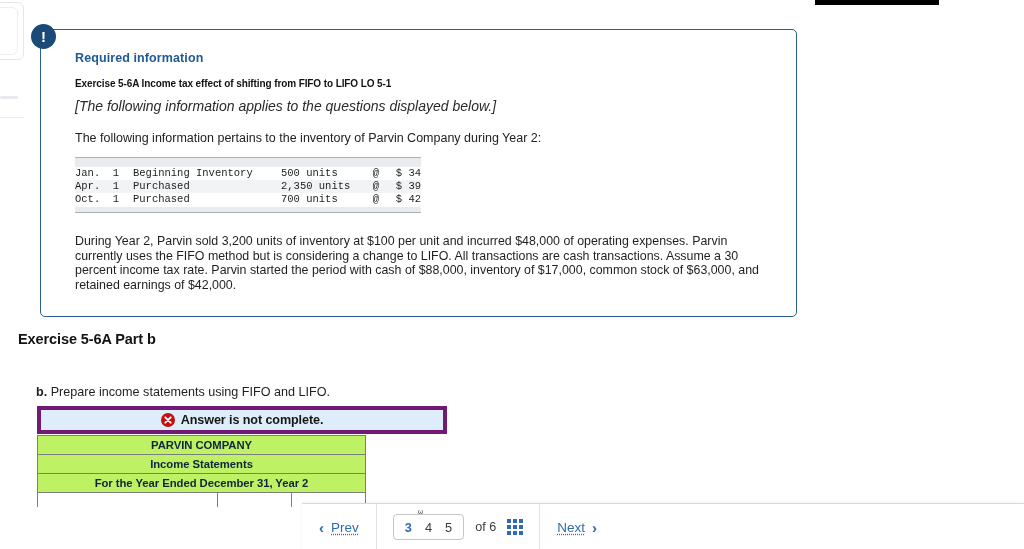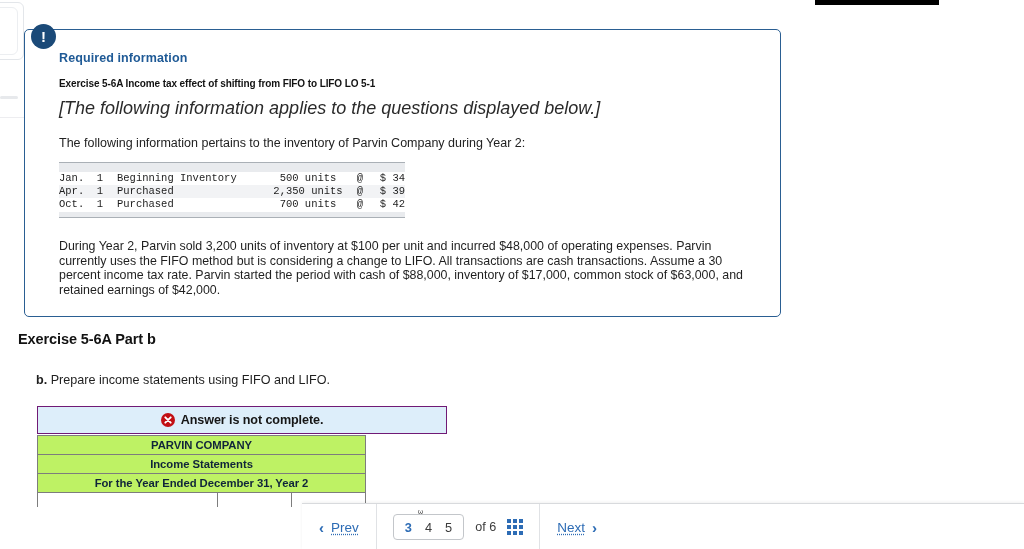--- a/index.html
+++ b/index.html
@@ -69,7 +69,7 @@
   
   .req-panel {
     position: absolute;
-    left: 24px;
+    left: 40px;
     top: 29px;
     width: 757px;
     height: 288px;

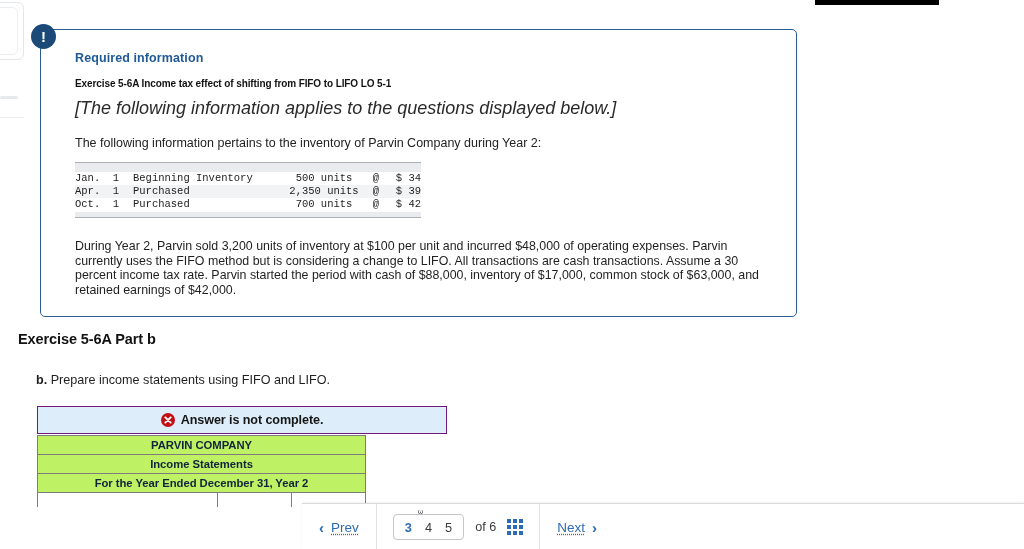--- a/index.html
+++ b/index.html
@@ -119,7 +119,7 @@
   }
   .req-italic {
     color: #2a2a2a;
-    font-size: 18px;
+    font-size: 14px;
     font-style: italic;
     margin: 0 0 17px 0;
   }

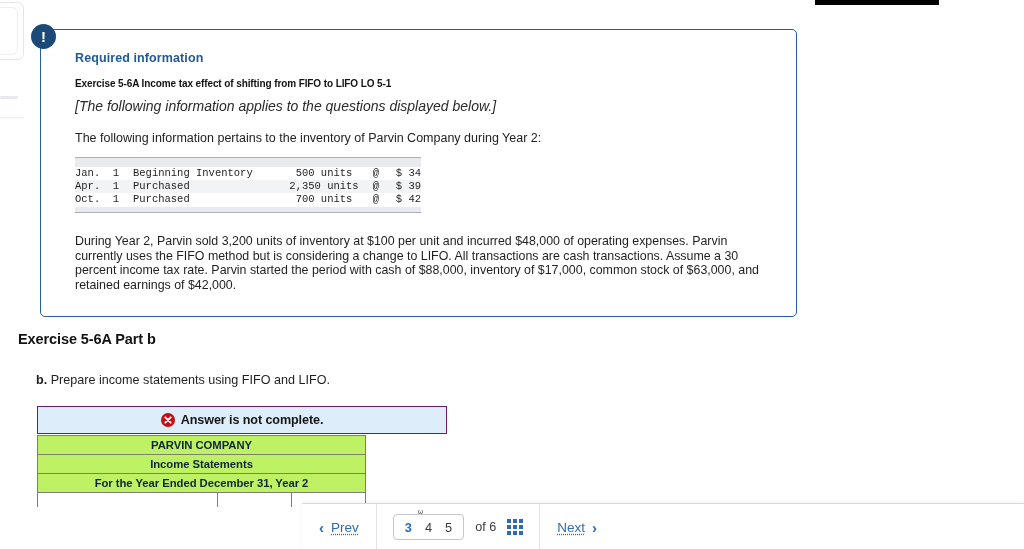--- a/index.html
+++ b/index.html
@@ -154,7 +154,7 @@
   table.inv tr.alt td { background: #f2f3f5; }
   td.c-date  { width: 58px; padding-left: 13px; }
   td.c-desc  { width: 148px; }
-  td.c-units { width: 86px; text-align: center; }
+  td.c-units { width: 86px; text-align: left; }
   td.c-at    { width: 18px; text-align: center; }
   td.c-price { width: 36px; text-align: right; padding-right: 8px; }
   .inv-botband {

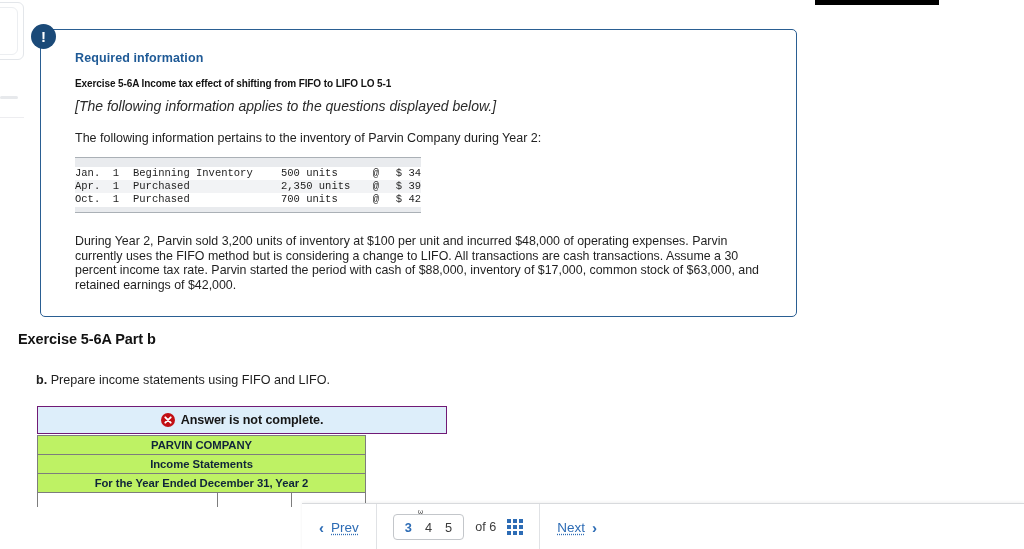--- a/index.html
+++ b/index.html
@@ -184,7 +184,7 @@
   .part-prompt {
     position: absolute;
     left: 36px;
-    top: 373px;
+    top: 385px;
     font-size: 12.6px;
     color: #1f1f1f;
   }

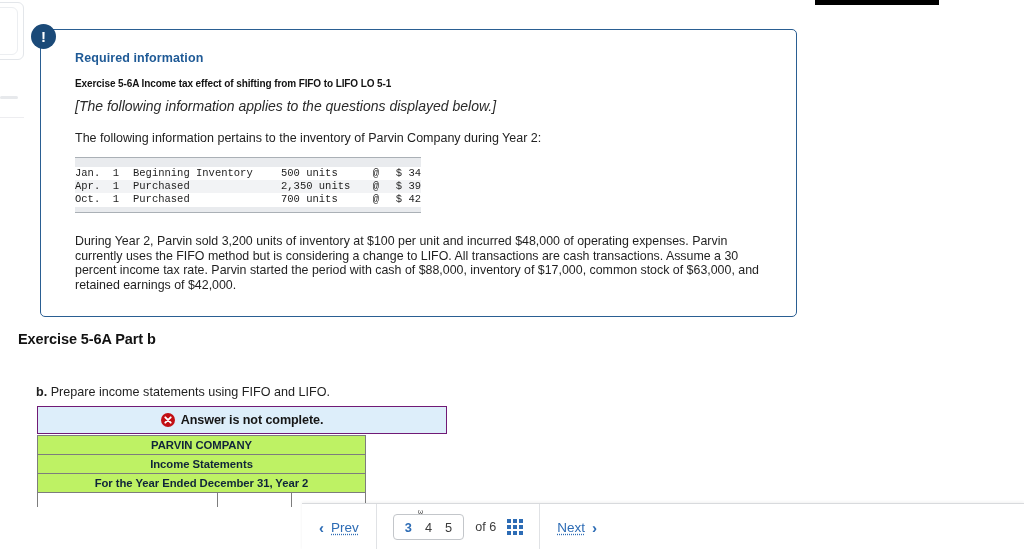--- a/index.html
+++ b/index.html
@@ -199,7 +199,7 @@
     height: 28px;
     box-sizing: border-box;
     background: #ddeefa;
-    border: 1px solid #701a75;
+    border: 4px solid #701a75;
     display: flex;
     align-items: center;
     justify-content: center;

